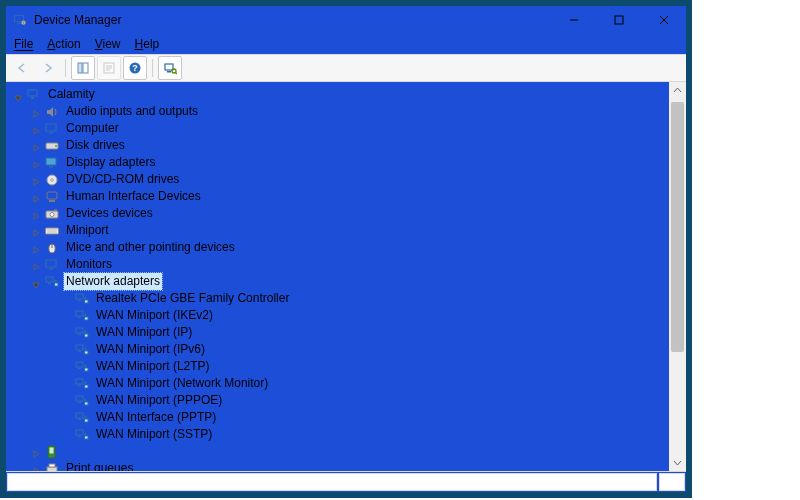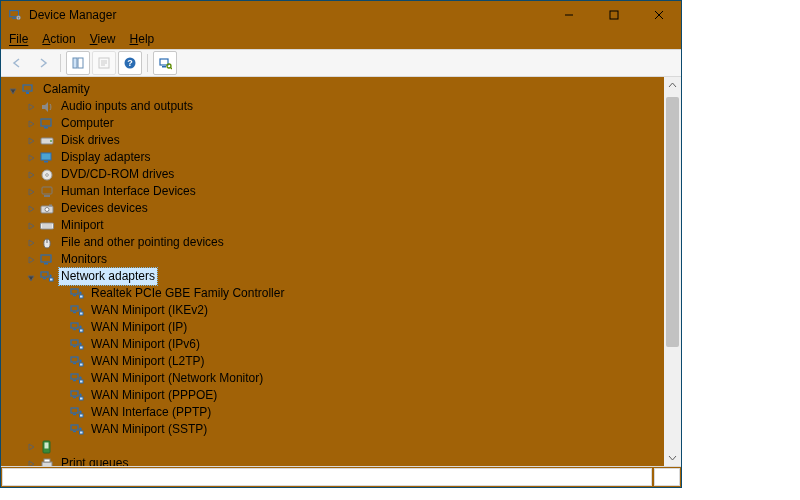--- a/index.html
+++ b/index.html
@@ -3,7 +3,7 @@
 <meta charset="utf-8">
 <style>
   html,body{margin:0;padding:0;font-family:"Segoe UI",Tahoma,sans-serif;font-size:12px;color:#000;background:#fff}
-  .window{width:680px;border:1px solid #0c4a6e;background:#a16207;position:relative}
+  .window{width:680px;border:6px solid #0c4a6e;background:#1d4ed8;position:relative}
   .titlebar{height:28px;display:flex;align-items:center;padding-left:6px}
   .titlebar .app-icon{width:16px;height:16px;margin-right:6px;display:flex;align-items:center;justify-content:center}
   .titlebar .title{flex:1;font-size:12px}

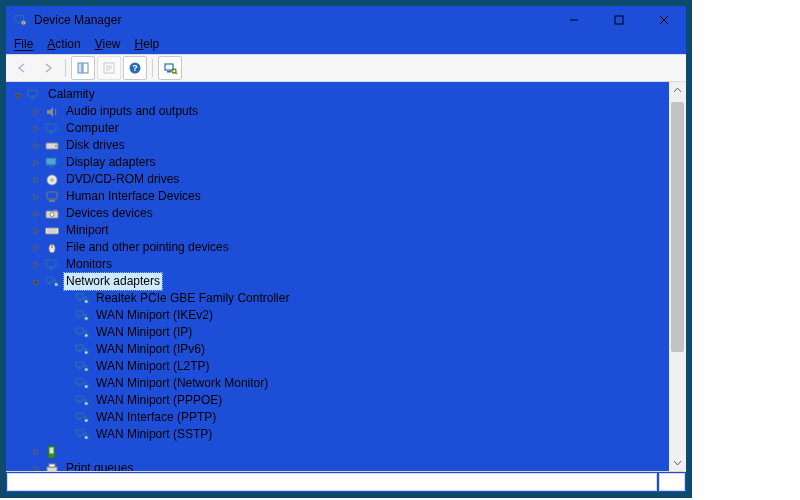--- a/index.html
+++ b/index.html
@@ -22,7 +22,7 @@
   .body{position:relative;height:410px;display:flex;flex-direction:column}
   .tree-wrap{flex:1;overflow:hidden;position:relative;border-bottom:1px solid #d9d9d9}
   .tree{padding:4px 0 4px 4px;line-height:17px;font-size:12px;overflow:auto;height:100%}
-  .node{display:flex;align-items:center;height:17px;white-space:nowrap}
+  .node{display:flex;align-items:flex-end;height:17px;white-space:nowrap}
   .twisty{width:12px;height:12px;margin-right:2px;display:flex;align-items:center;justify-content:center}
   .twisty svg{display:block}
   .nicon{width:16px;height:16px;margin-right:4px;display:flex;align-items:center;justify-content:center}

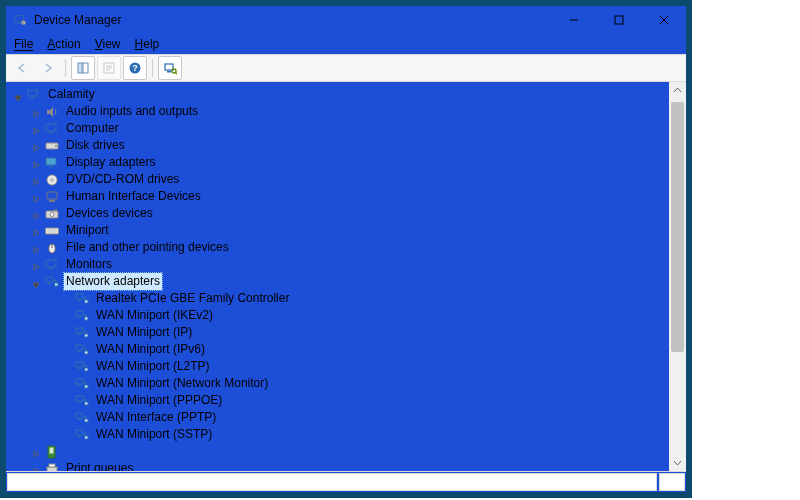--- a/index.html
+++ b/index.html
@@ -265,7 +265,7 @@
                 <line x1="8" y1="4" x2="8" y2="8" stroke="#666"></line>
               </svg>
             </span>
-            <span class="nlabel">File and other pointing devices</span>
+            <span class="nlabel">Mice and other pointing devices</span>
           </div>
           <div class="node" style="padding-left:20px">
             <span class="twisty">

